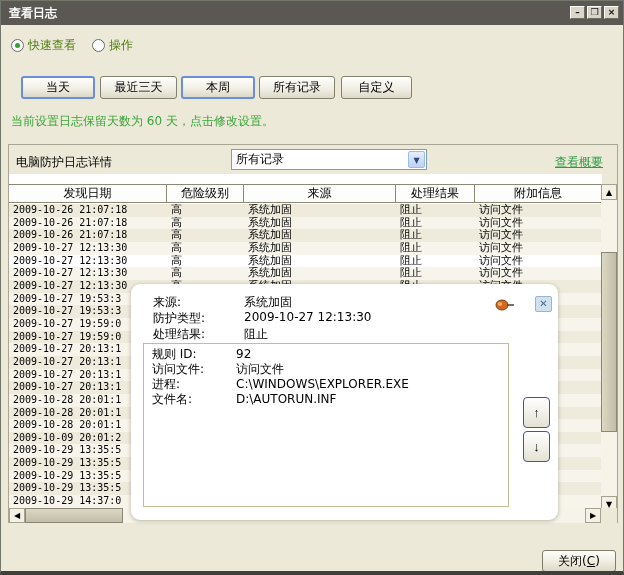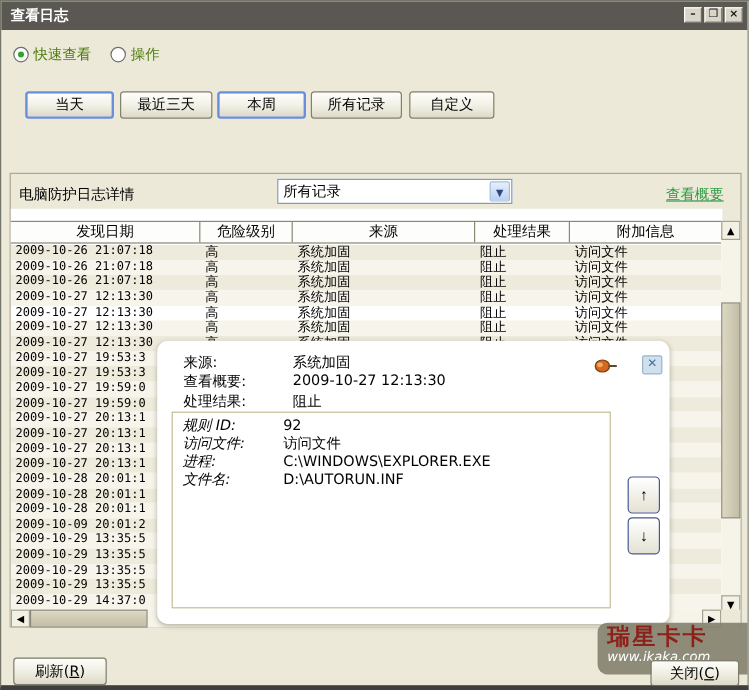--- a/index.html
+++ b/index.html
@@ -140,6 +140,7 @@
   <button id="btn-all" class="range-btn">所有记录</button>
   <button id="btn-custom" class="range-btn">自定义</button>
 
+  <div id="info-text">当前设置日志保留天数为 60 天，点击修改设置。</div>
 
   <div id="panel">
     <div id="combo-label">电脑防护日志详情</div>

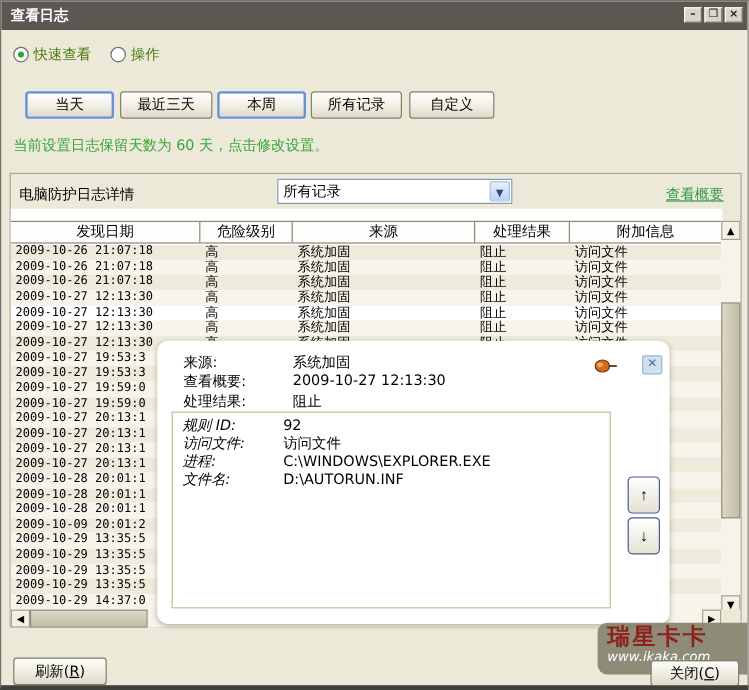--- a/index.html
+++ b/index.html
@@ -350,7 +350,7 @@
       <span class="val">系统加固</span>
     </div>
     <div class="pfield" id="pf1">
-      <span class="lbl">查看概要:</span>
+      <span class="lbl">防护类型:</span>
       <span class="val">2009-10-27 12:13:30</span>
     </div>
     <div class="pfield" id="pf2">

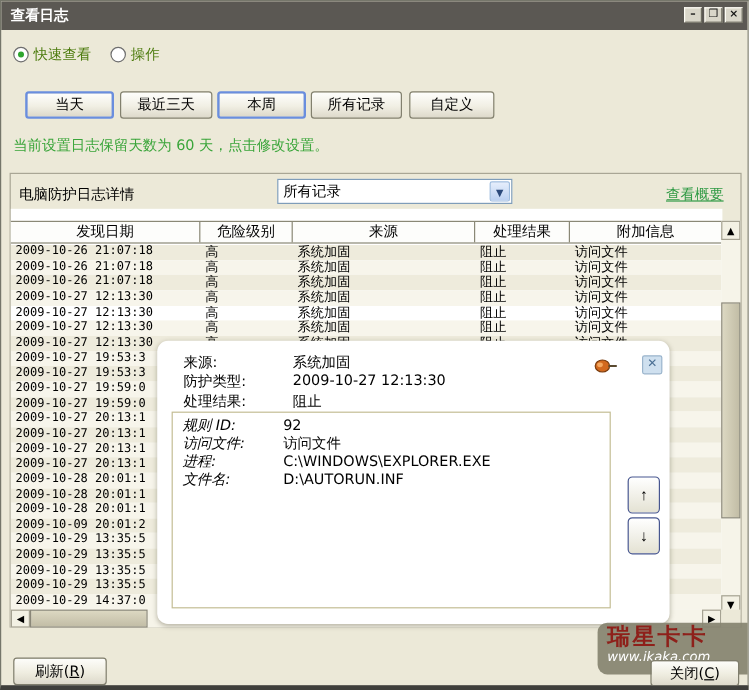--- a/index.html
+++ b/index.html
@@ -90,7 +90,7 @@
   #detail-box { position:absolute; left:12px; top:59px; width:366px; height:164px;
     background:#ffffff; border:1px solid #c4bd94; padding:3px 0; }
   .drow { font-size:12px; line-height:15px; color:#000; white-space:nowrap; }
-  .drow .lbl { display:inline-block; width:92px; padding-left:8px;font-style:italic; }
+  .drow .lbl { display:inline-block; width:92px; padding-left:8px; }
   .nav-btn { position:absolute; left:392px; width:27px; height:31px; border-radius:4px;
     background:linear-gradient(#ffffff,#e4e2d3); border:1px solid #47568f; font-size:13px;
     color:#000; text-align:center; cursor:default; }

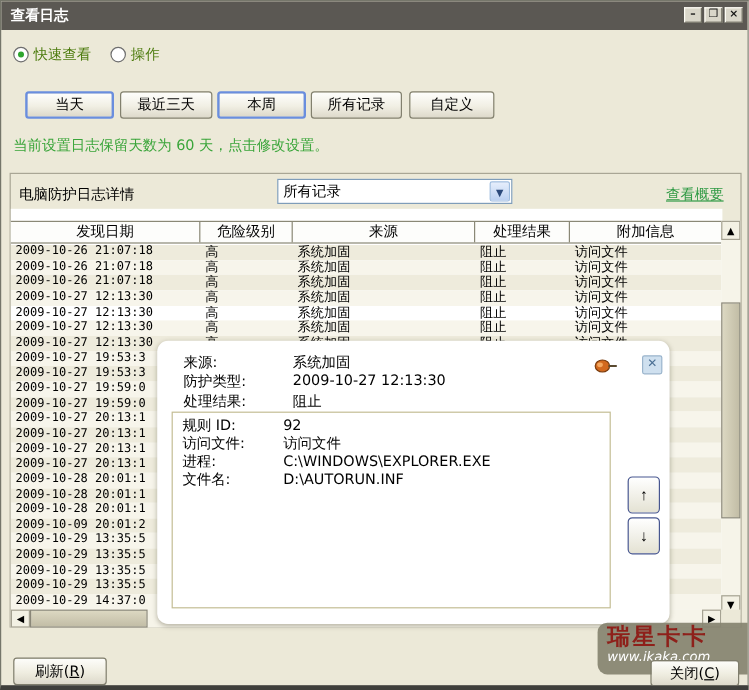--- a/index.html
+++ b/index.html
@@ -386,10 +386,6 @@
     <button id="nav-down" class="nav-btn">↓</button>
   </div>
 
-  <div id="watermark">
-    <div id="wm-line1">瑞星卡卡</div>
-    <div id="wm-line2">www.ikaka.com</div>
-  </div>
 
   <button id="refresh-btn" class="xp-btn"><span>刷新(</span><span class="underline">R</span><span>)</span></button>
 

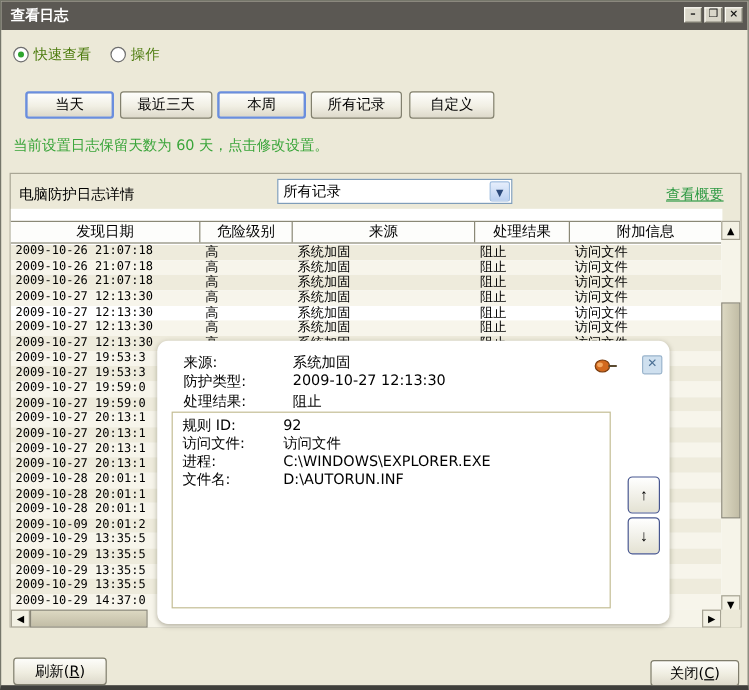--- a/index.html
+++ b/index.html
@@ -387,7 +387,6 @@
   </div>
 
 
-  <button id="refresh-btn" class="xp-btn"><span>刷新(</span><span class="underline">R</span><span>)</span></button>
 
   <button id="close-btn" class="xp-btn"><span>关闭(</span><span class="underline">C</span><span>)</span></button>
 

